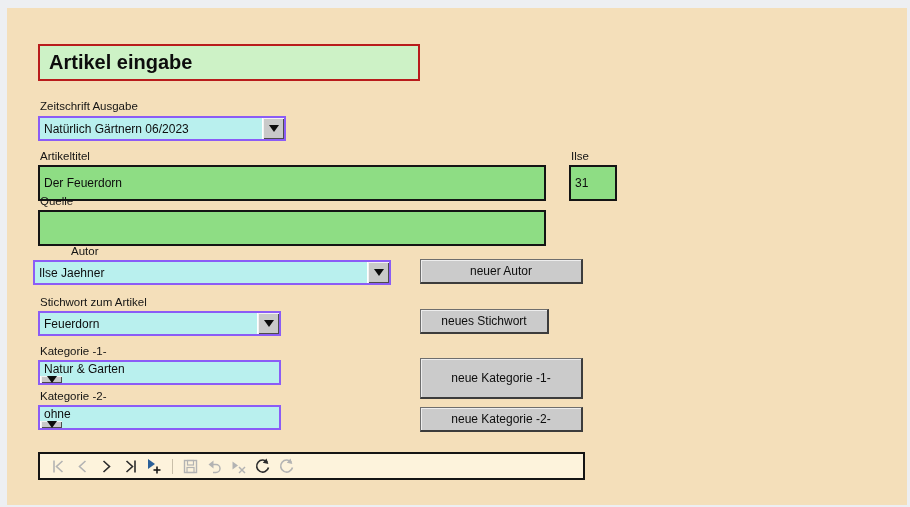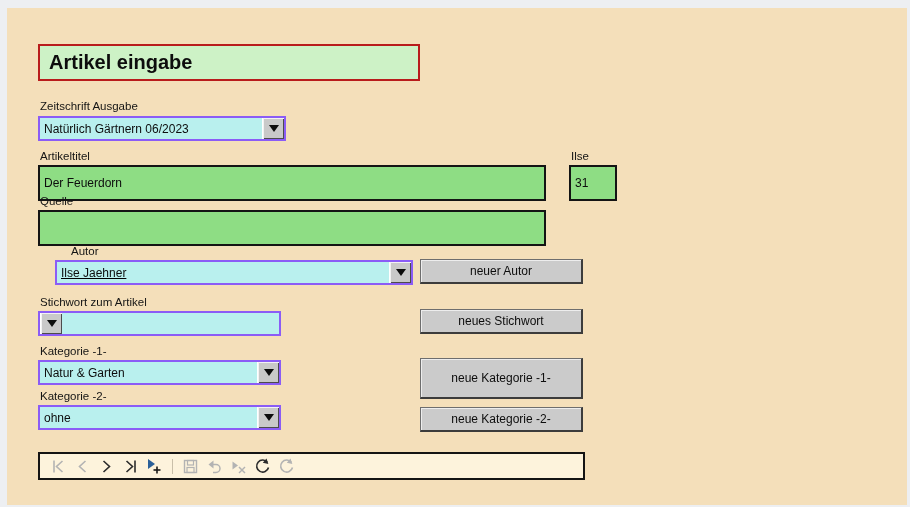--- a/index.html
+++ b/index.html
@@ -96,7 +96,7 @@
   <input class="abs txt-input" style="left: 31px; top: 202px; width: 508px; height: 26px;" value="">
 
   <div class="abs lbl" style="left:33px; top:237px;margin-left:31px;">Autor</div>
-  <div class="abs combo" style="left:48px; top:252px; width:358px; height:25px;text-decoration:underline;">
+  <div class="abs combo" style="left:26px; top:252px; width:358px; height:25px;">
     <input class="combo-text" value="Ilse Jaehner" style="">
     <div class="combo-btn">
       <span class="tri-down"></span>

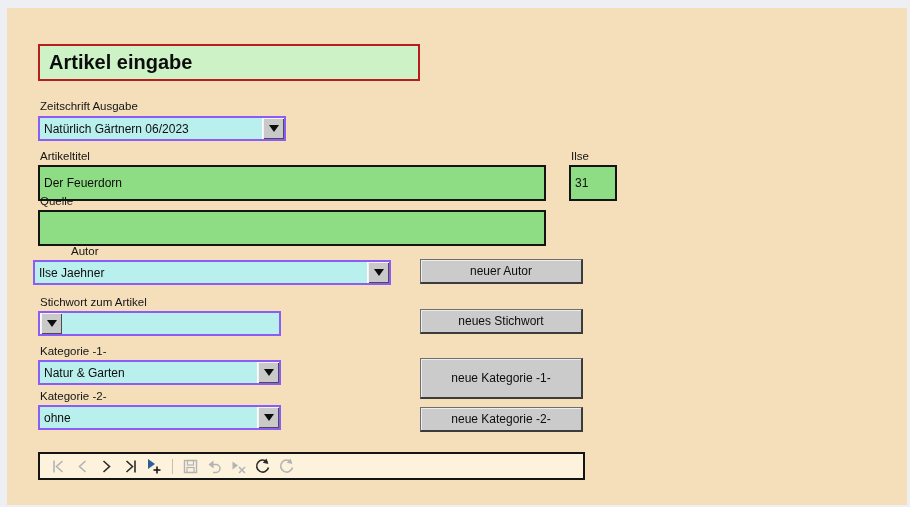--- a/index.html
+++ b/index.html
@@ -106,6 +106,7 @@
 
   <div class="abs lbl" style="left:33px; top:288px;">Stichwort zum Artikel</div>
   <div class="abs combo" style="left:31px; top:303px; width:243px; height:25px;">
+    <input class="combo-text" value="Feuerdorn" style="">
     <div class="combo-btn">
       <span class="tri-down"></span>
     </div>

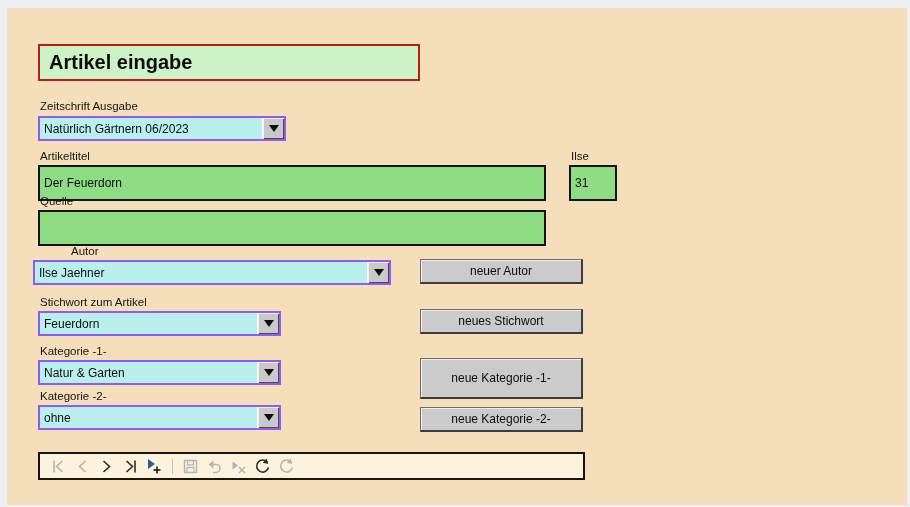--- a/index.html
+++ b/index.html
@@ -111,7 +111,7 @@
       <span class="tri-down"></span>
     </div>
   </div>
-  <button class="abs btn" style="left:413px; top:301px; width:163px; height:25px;">neues Stichwort</button>
+  <button class="abs btn" style="left:413px; top:301px; width:129px; height:25px;">neues Stichwort</button>
 
   <div class="abs lbl" style="left:33px; top:337px;">Kategorie -1-</div>
   <div class="abs combo" style="left:31px; top:352px; width:243px; height:25px;">

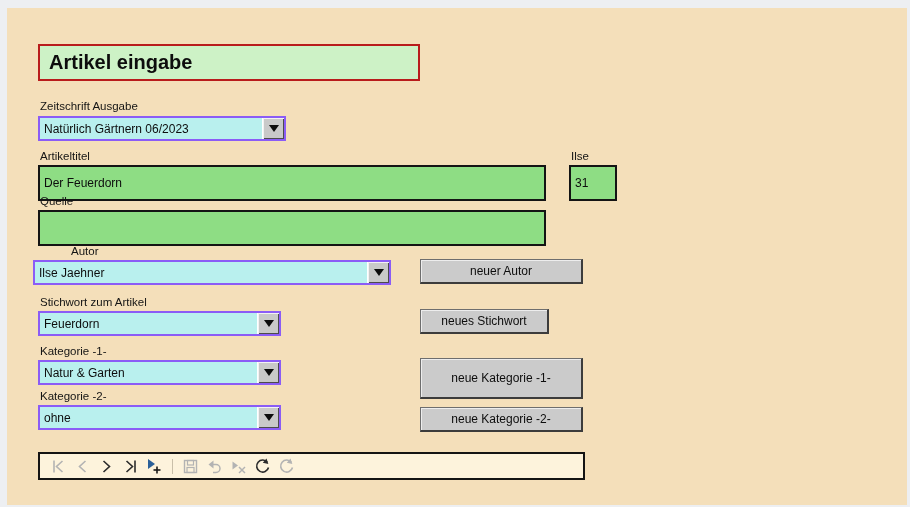--- a/index.html
+++ b/index.html
@@ -114,7 +114,7 @@
   <button class="abs btn" style="left:413px; top:301px; width:129px; height:25px;">neues Stichwort</button>
 
   <div class="abs lbl" style="left:33px; top:337px;">Kategorie -1-</div>
-  <div class="abs combo" style="left:31px; top:352px; width:243px; height:25px;">
+  <div class="abs combo" style="left:31px; top:352px; width:243px; height:25px;flex-direction:column;">
     <input class="combo-text" value="Natur &amp; Garten" style="">
     <div class="combo-btn">
       <span class="tri-down"></span>

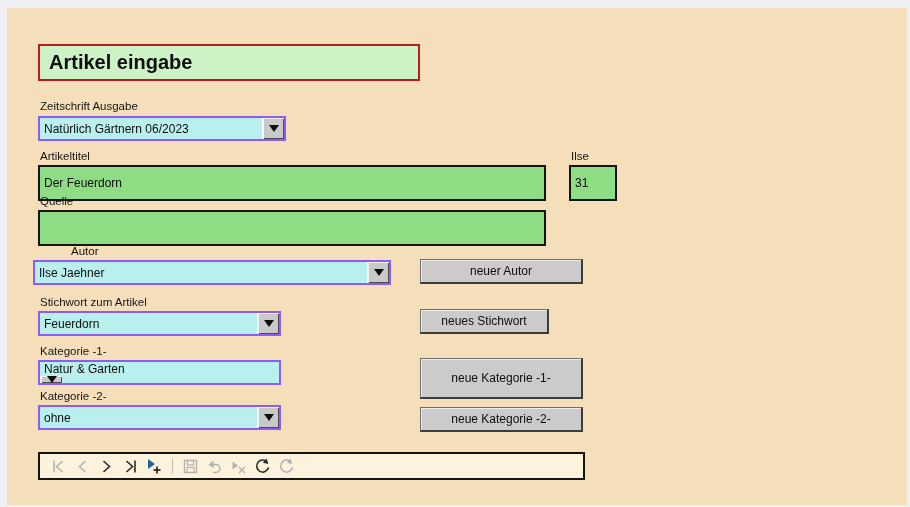--- a/index.html
+++ b/index.html
@@ -123,7 +123,7 @@
   <button class="abs btn" style="left:413px; top:350px; width:163px; height:41px;">neue Kategorie -1-</button>
 
   <div class="abs lbl" style="left:33px; top:382px;">Kategorie -2-</div>
-  <div class="abs combo" style="left:31px; top:397px; width:243px; height:25px;">
+  <div class="abs combo" style="left:31px; top:397px; width:243px; height:25px;flex-direction:column;">
     <input class="combo-text" value="ohne" style="">
     <div class="combo-btn">
       <span class="tri-down"></span>

